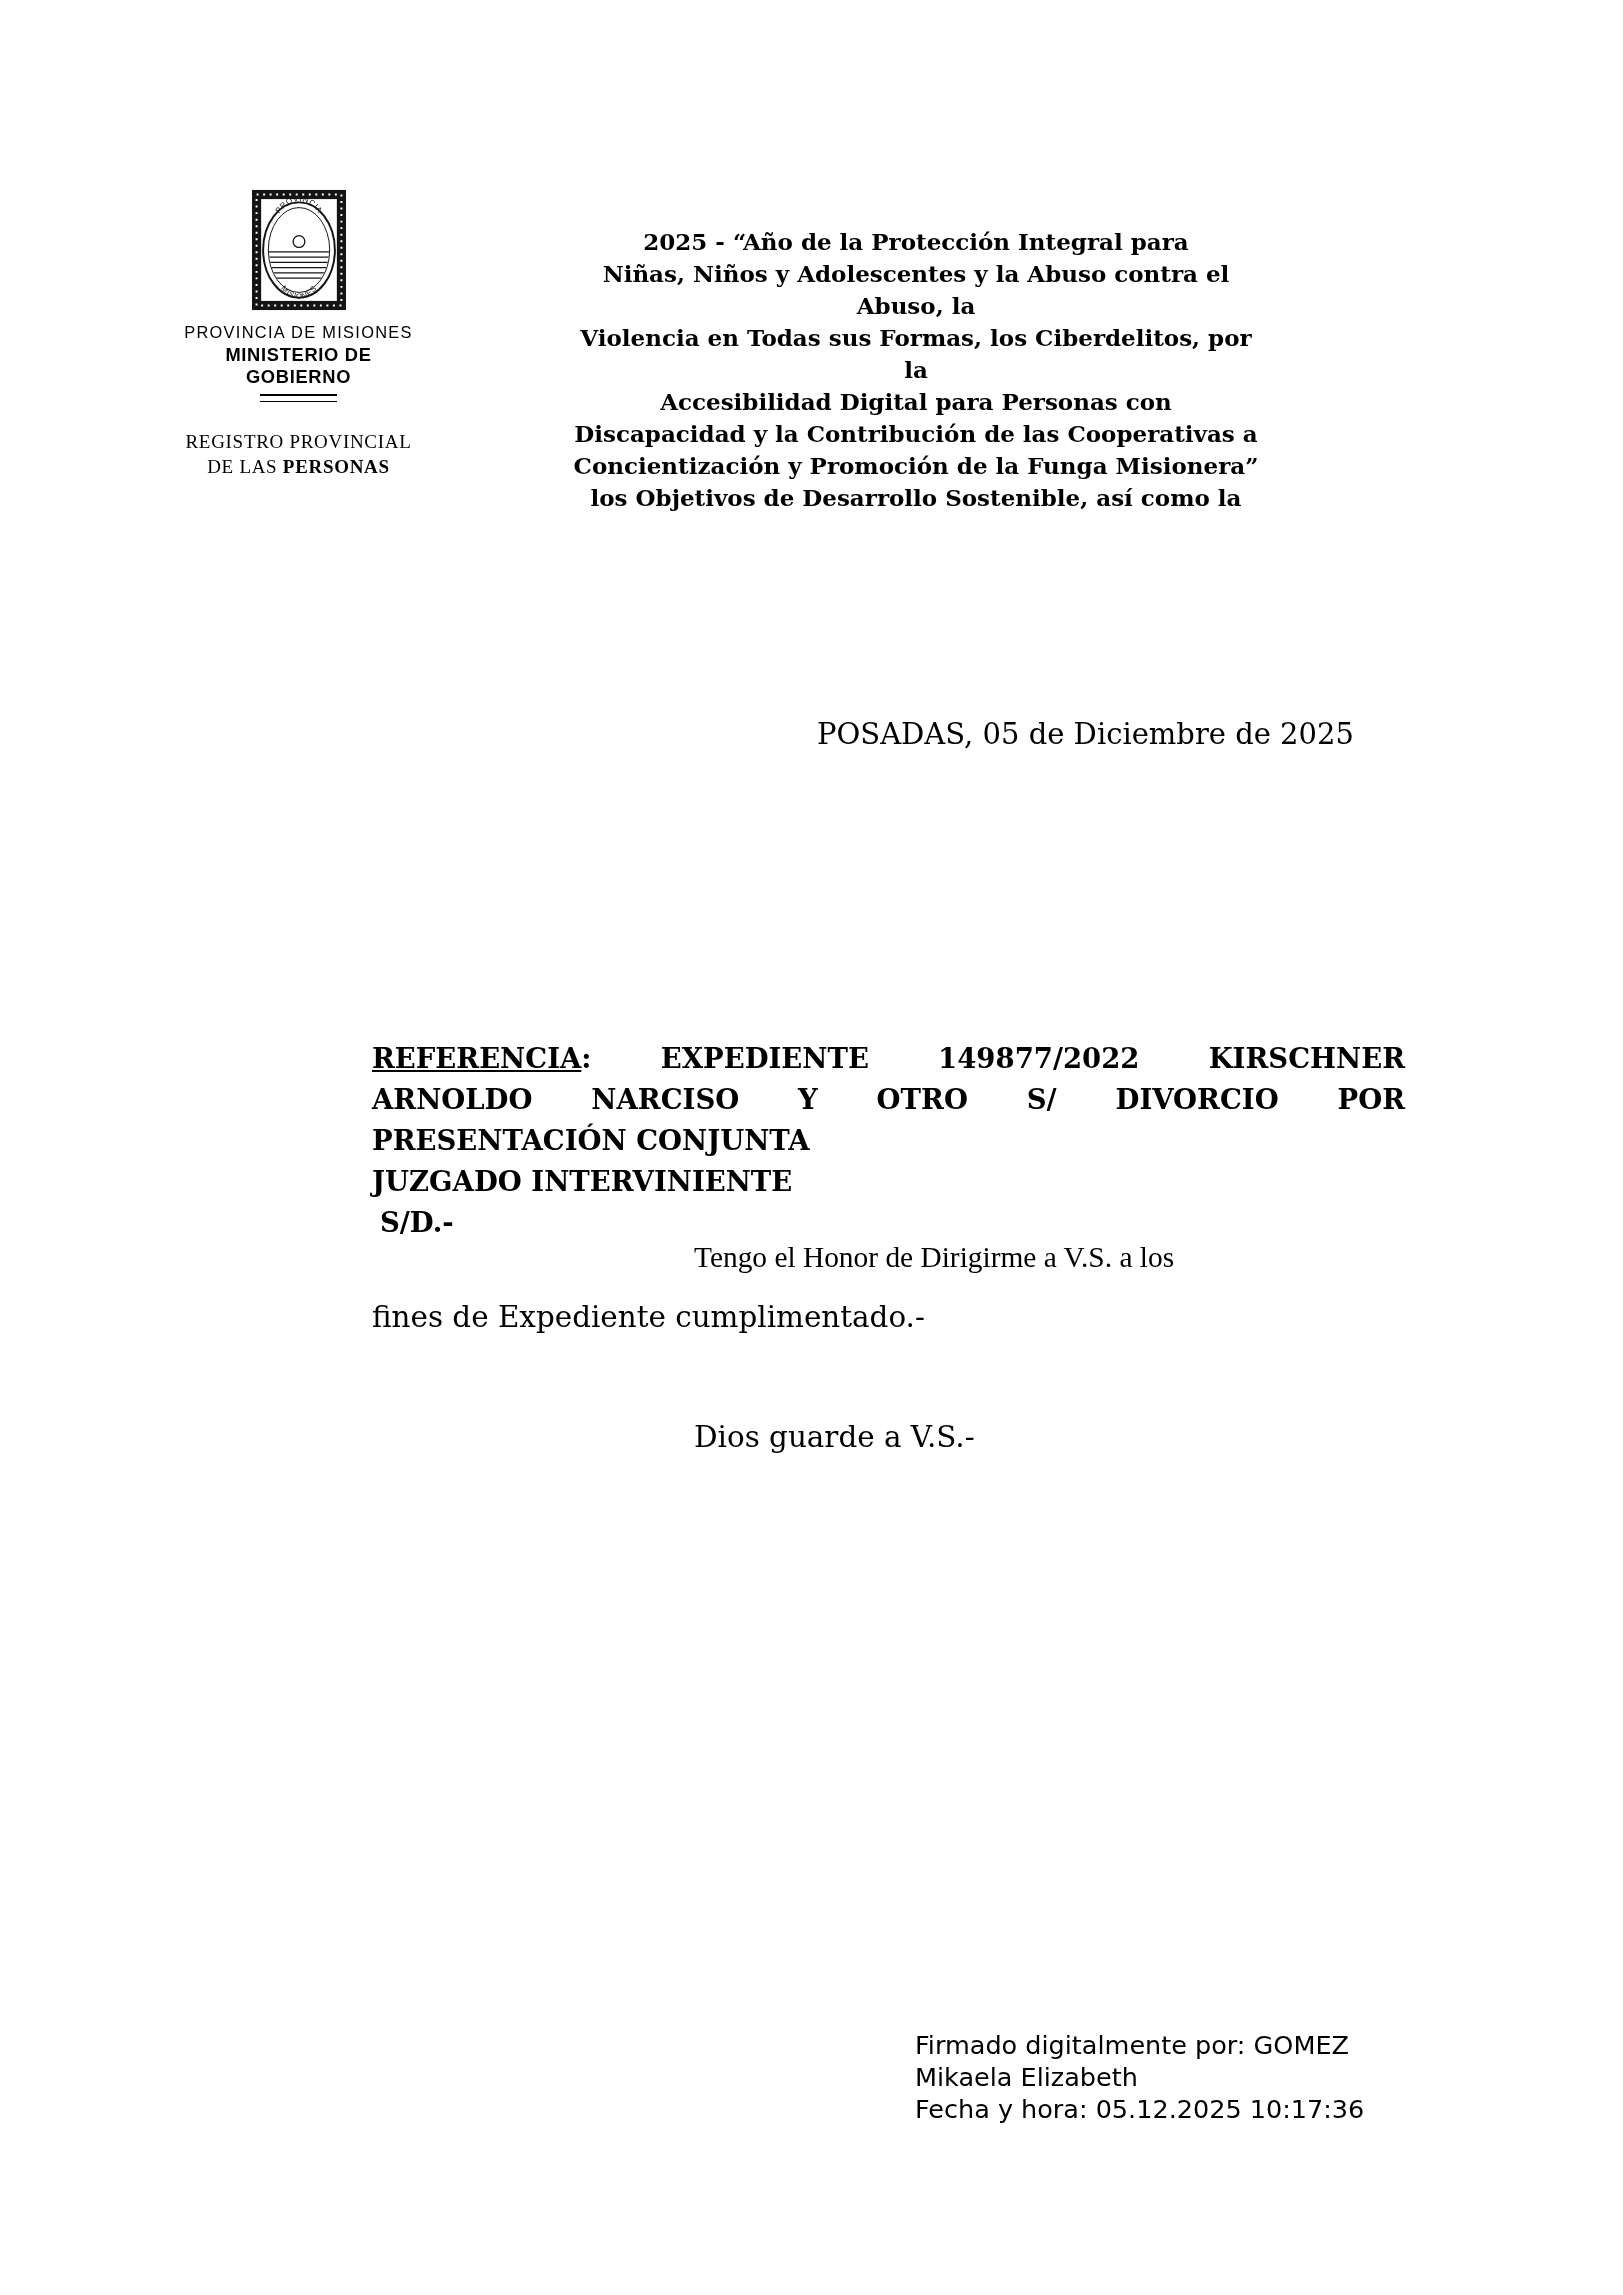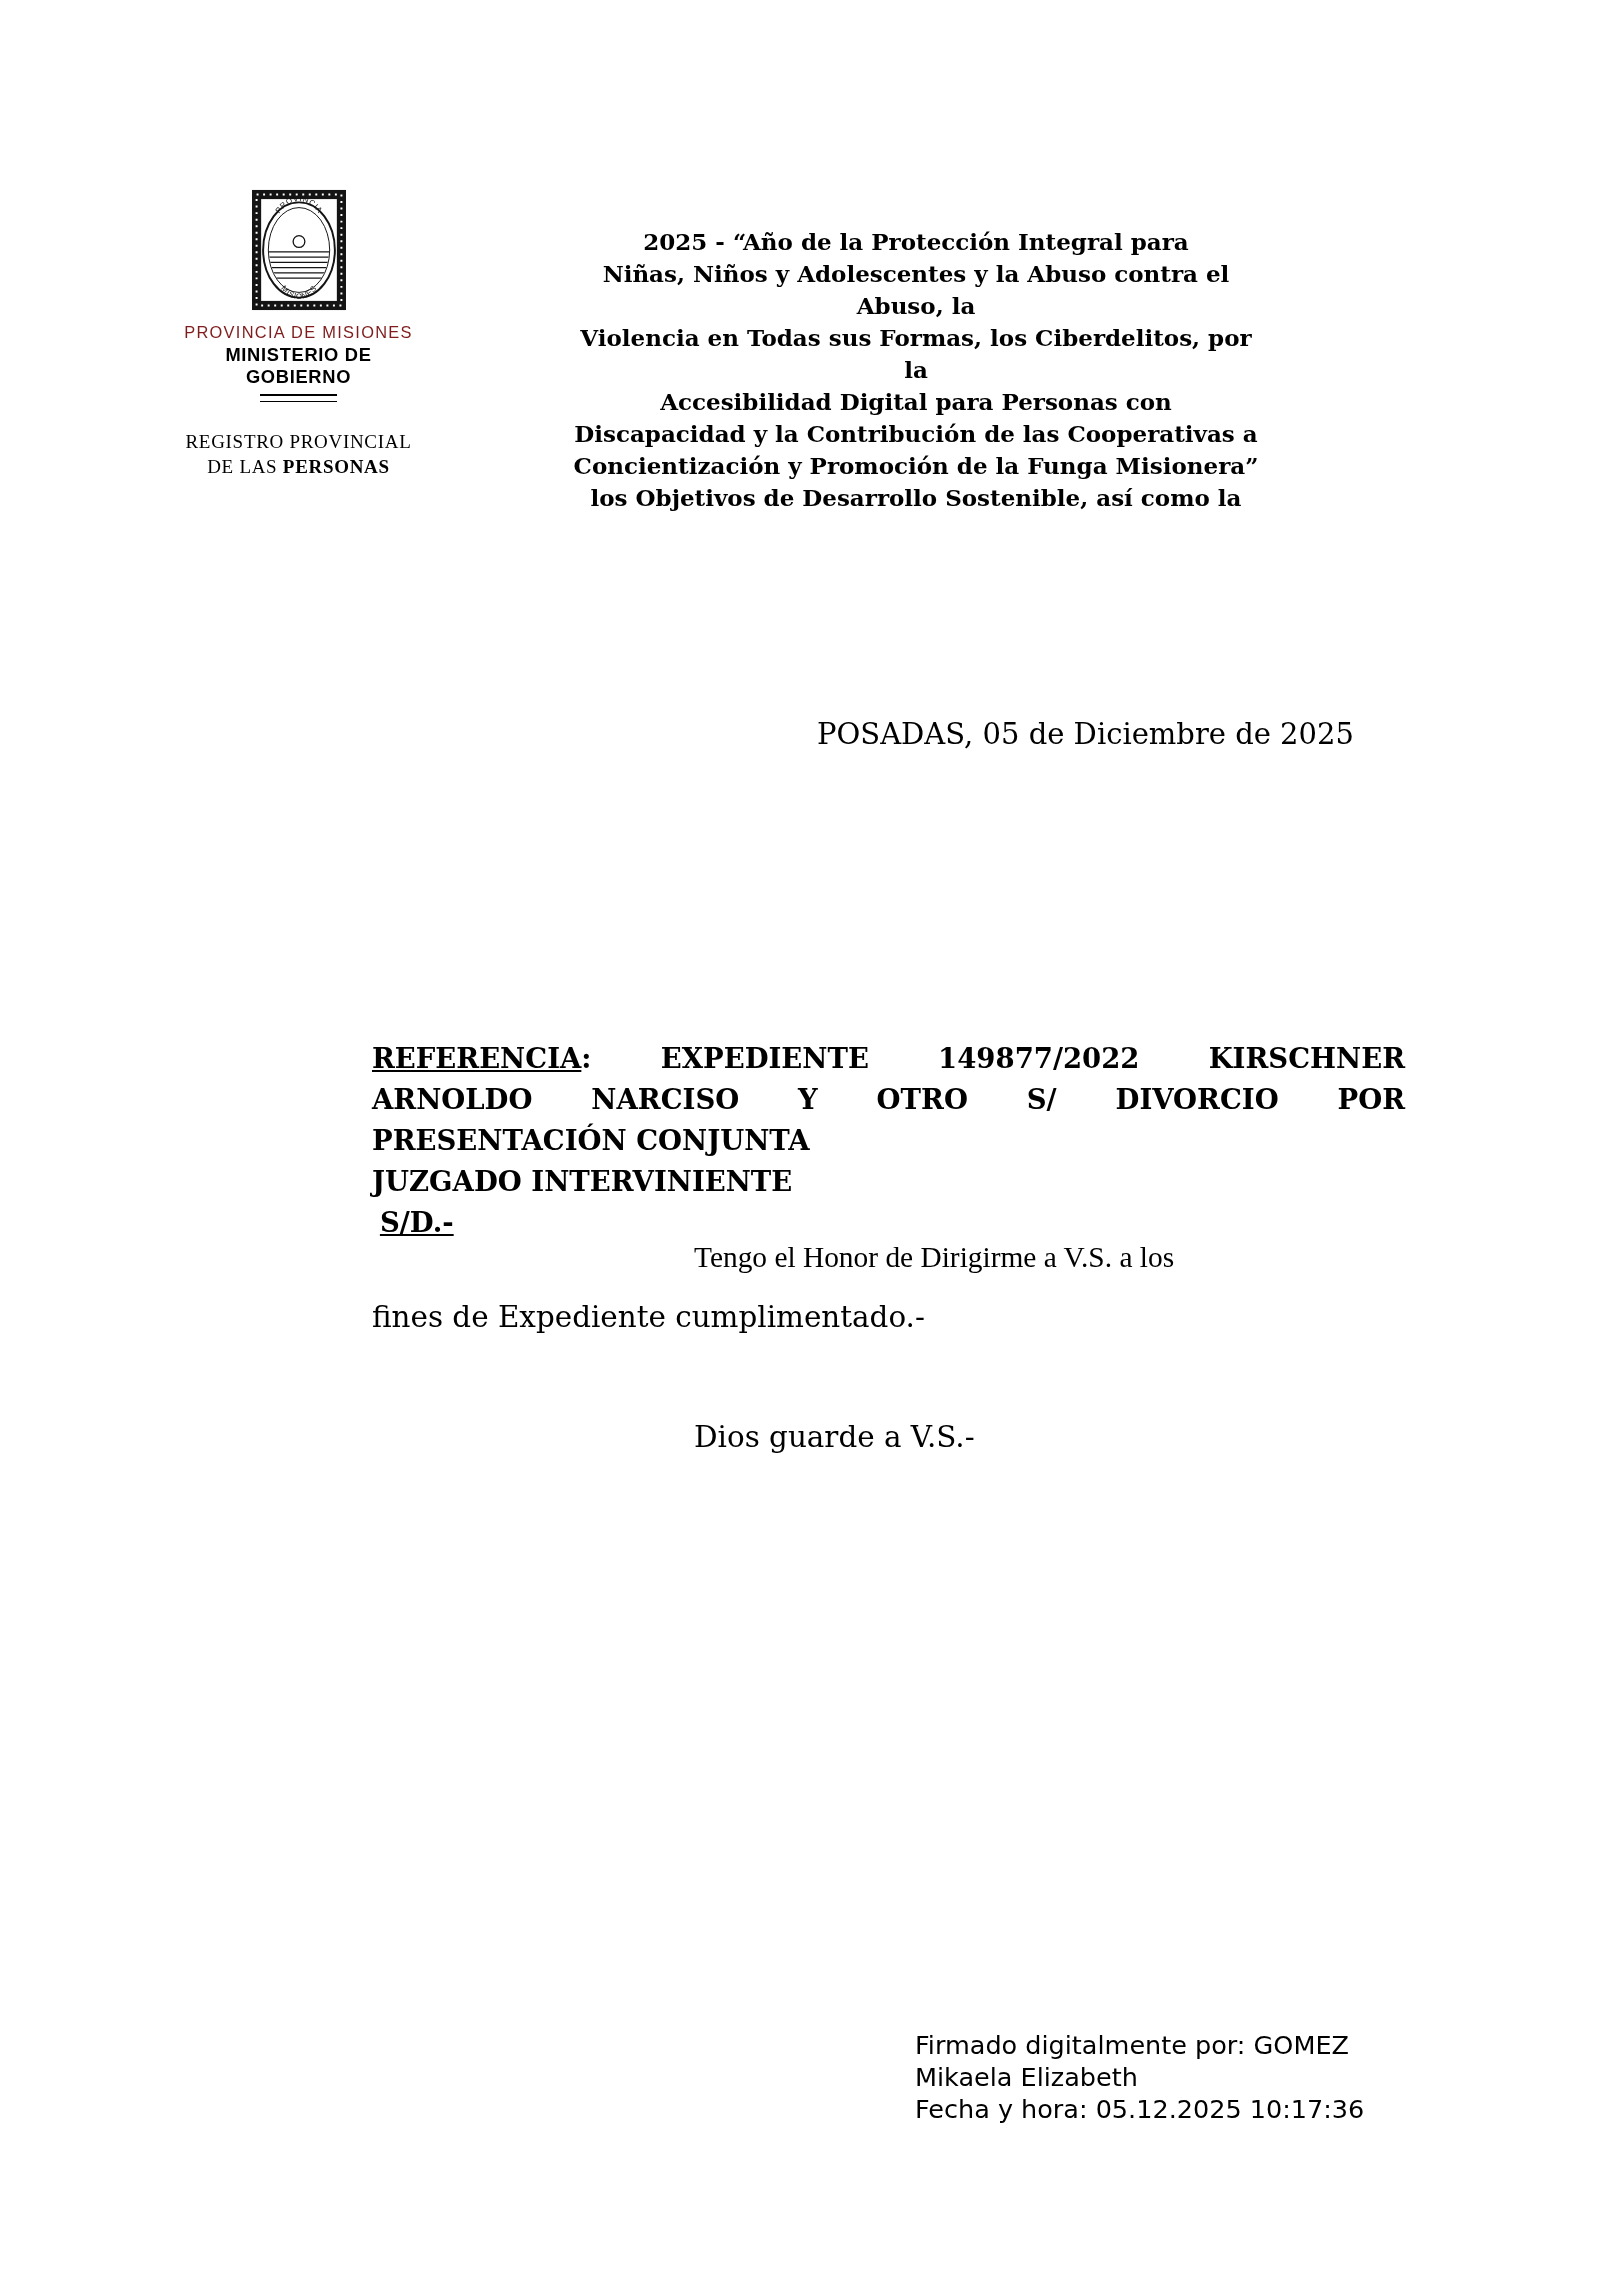--- a/index.html
+++ b/index.html
@@ -16,7 +16,7 @@
   
   .letterhead { position: absolute; left: 177px; top: 188px; width: 243px; text-align: center; }
   .seal { display: block; margin: 0 auto; width: 98px; height: 124px; }
-  .lh-province { margin-top: 10.5px; font-family: "Liberation Sans", sans-serif; font-size: 16.4px; letter-spacing: 1.3px; color: #7f1d1d; }
+  .lh-province { margin-top: 10.5px; font-family: "Liberation Sans", sans-serif; font-size: 16.4px; letter-spacing: 1.3px; color: #000000; }
   .lh-ministry { margin-top: 2px; font-family: "Liberation Sans", sans-serif; font-weight: bold; font-size: 18.3px; letter-spacing: 0.7px; }
   .lh-rule { width: 77px; margin: 6.5px auto 0 auto; border-top: 2.6px solid #000; border-bottom: 1.3px solid #000; height: 5.2px; }
   .lh-registry { margin-top: 27px; font-family: "Liberation Serif", serif; font-size: 19px; letter-spacing: 0.7px; line-height: 25px; }

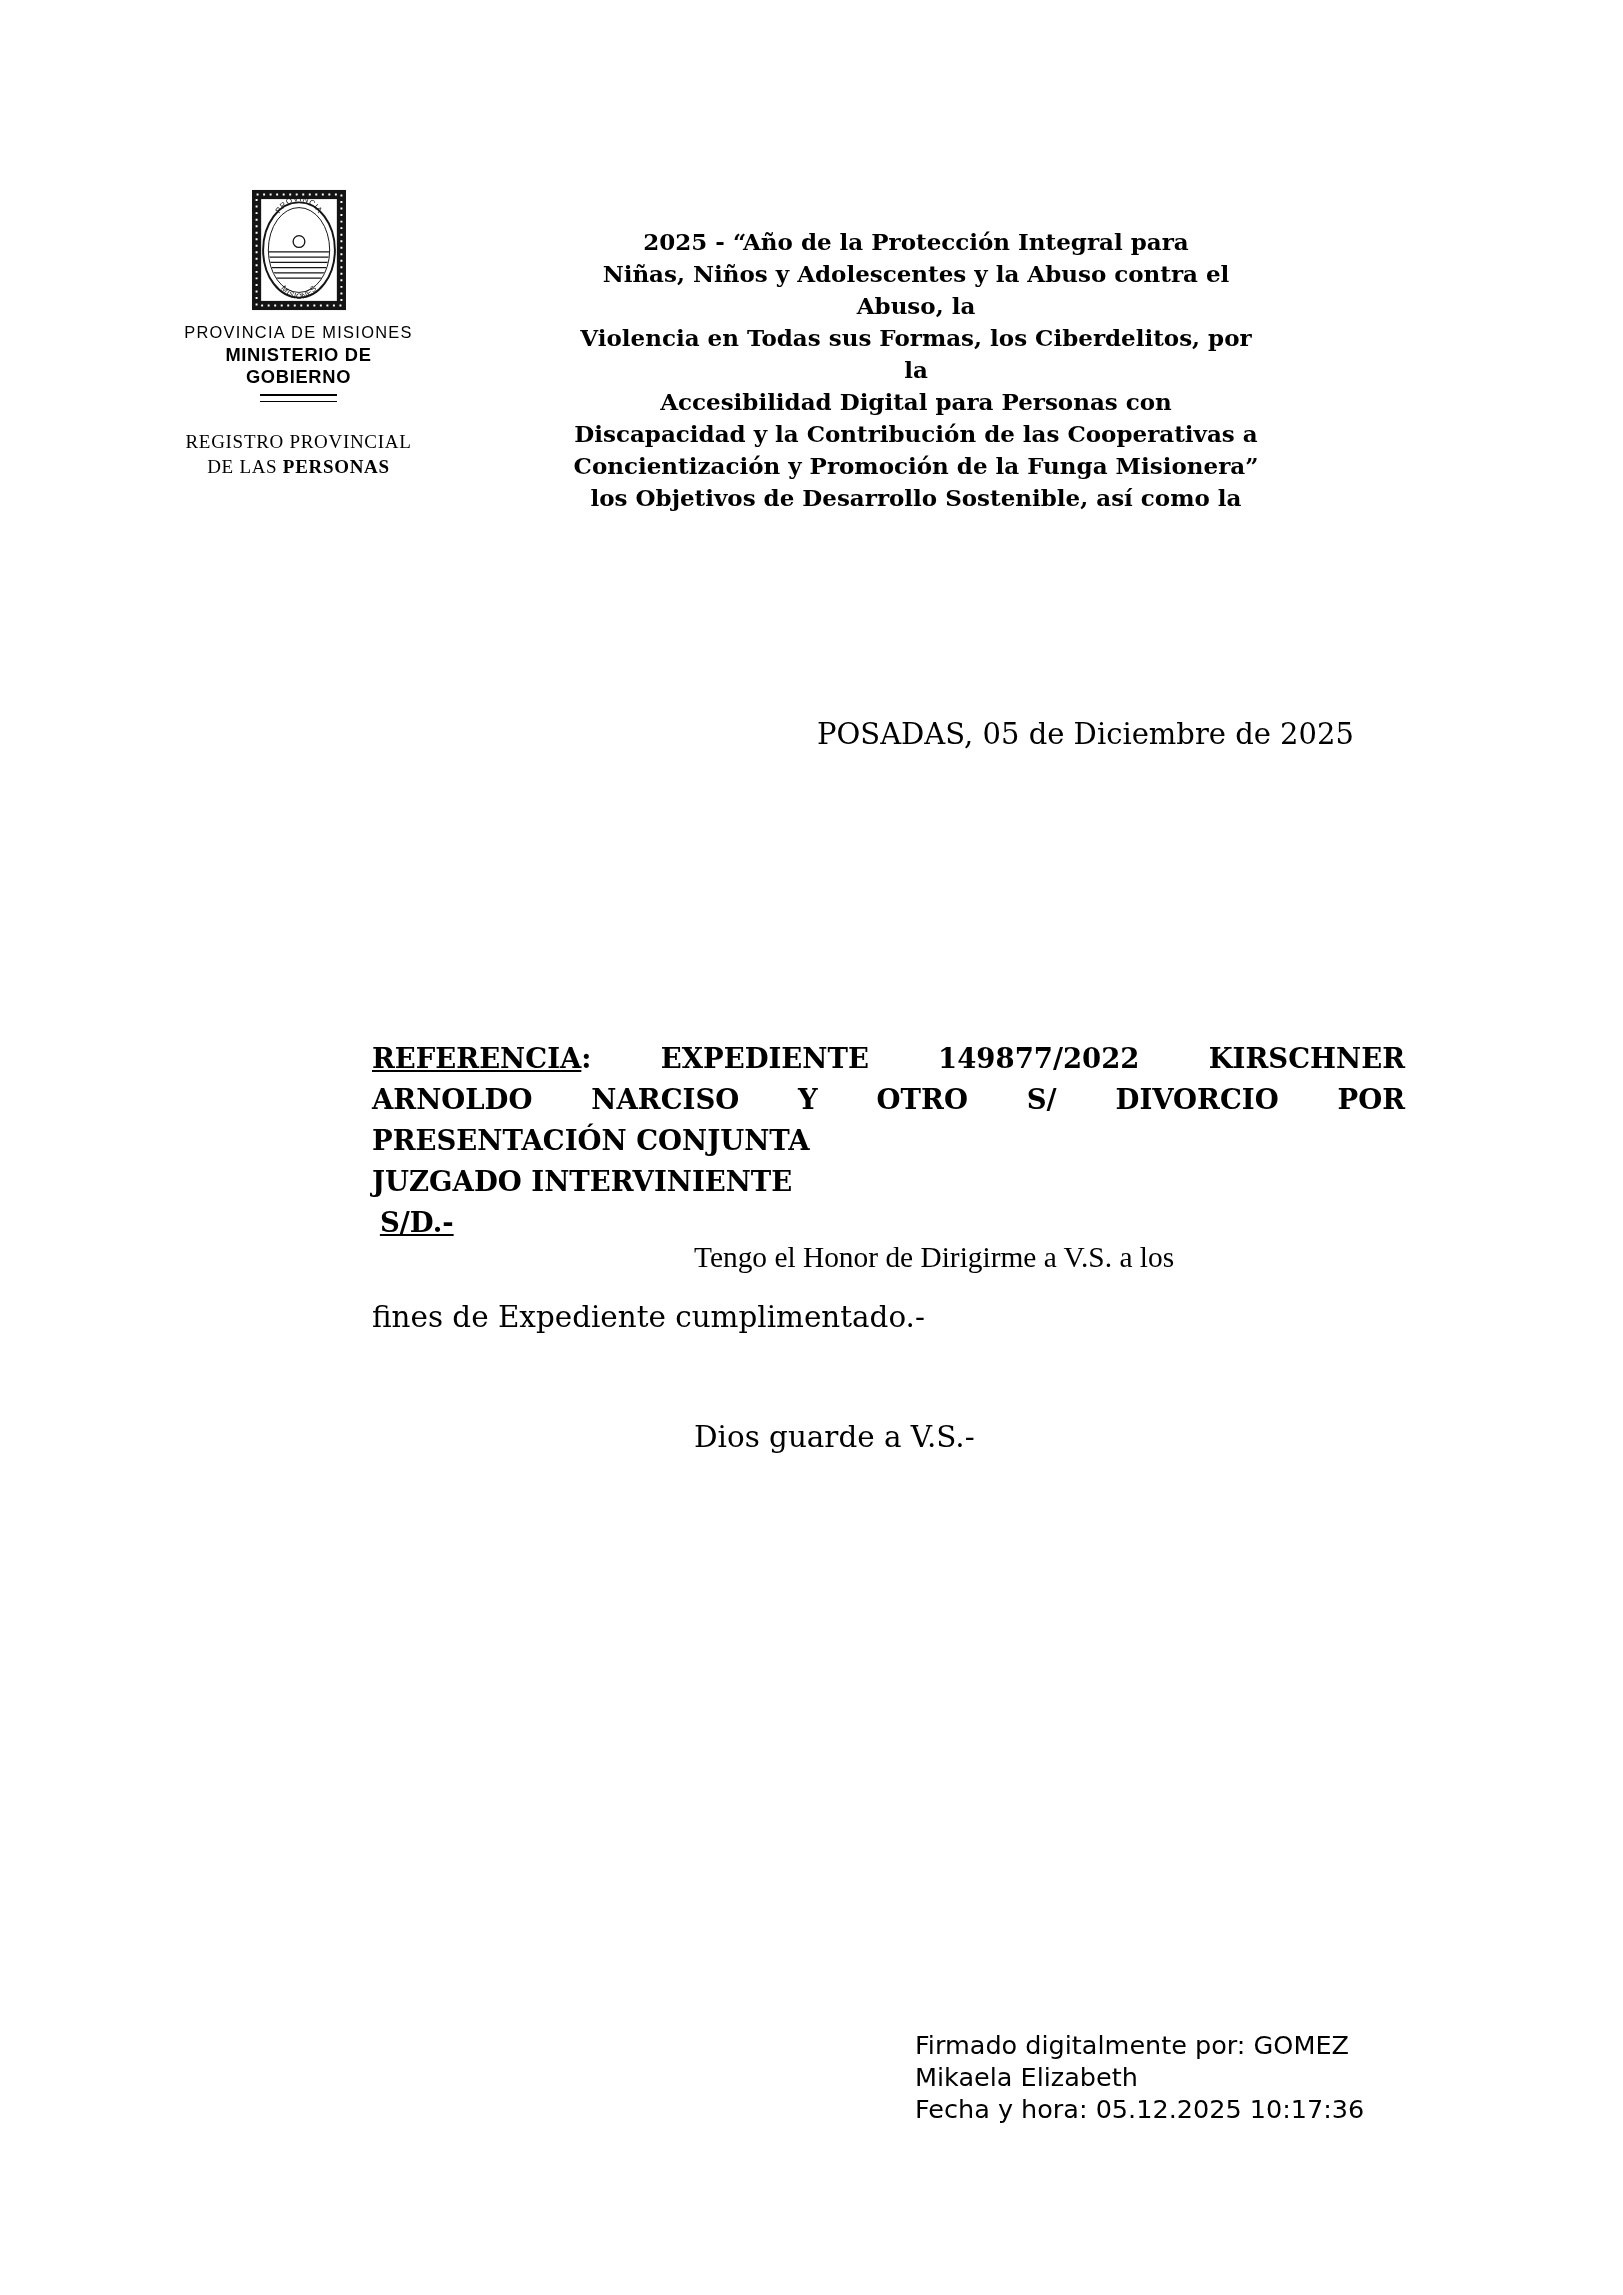--- a/index.html
+++ b/index.html
@@ -39,7 +39,7 @@
   }
   .ref-justify { text-align: justify; text-align-last: justify; }
   .ref-underline { text-decoration: underline; }
-  .ref-sd { padding-left: 7.9px; text-decoration: underline; }
+  .ref-sd { padding-left: 7.9px; }
 
   
   .body-par { position: absolute; left: 372px; top: 1227px; width: 1047px; font-size: 29.4px; line-height: 60px; }

